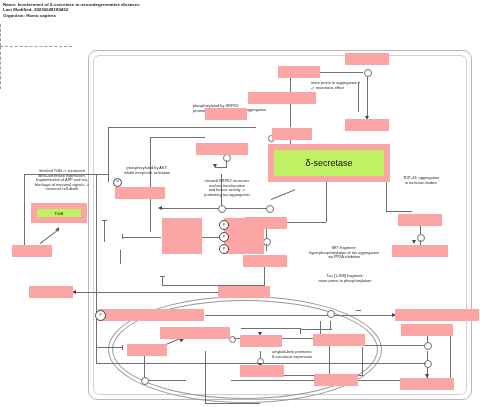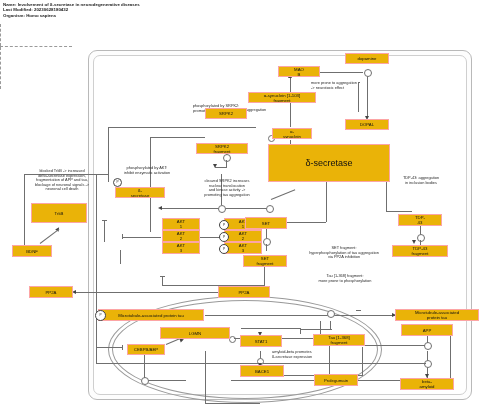--- a/index.html
+++ b/index.html
@@ -21,7 +21,7 @@
   .ellipse{position:absolute;border:1px solid #9a9a9a;border-radius:50%;background:transparent;}
 
   
-  .node{position:absolute;box-sizing:border-box;border:1px solid #fca5a5;background:#eab308;
+  .node{position:absolute;box-sizing:border-box;border:6px solid #fca5a5;background:#bef264;
         display:flex;align-items:center;justify-content:center;text-align:center;
         font-size:4.3px;line-height:5px;color:#111;padding:0 14px;overflow:hidden;}
   .node.big{font-size:9px;font-weight:normal;}

